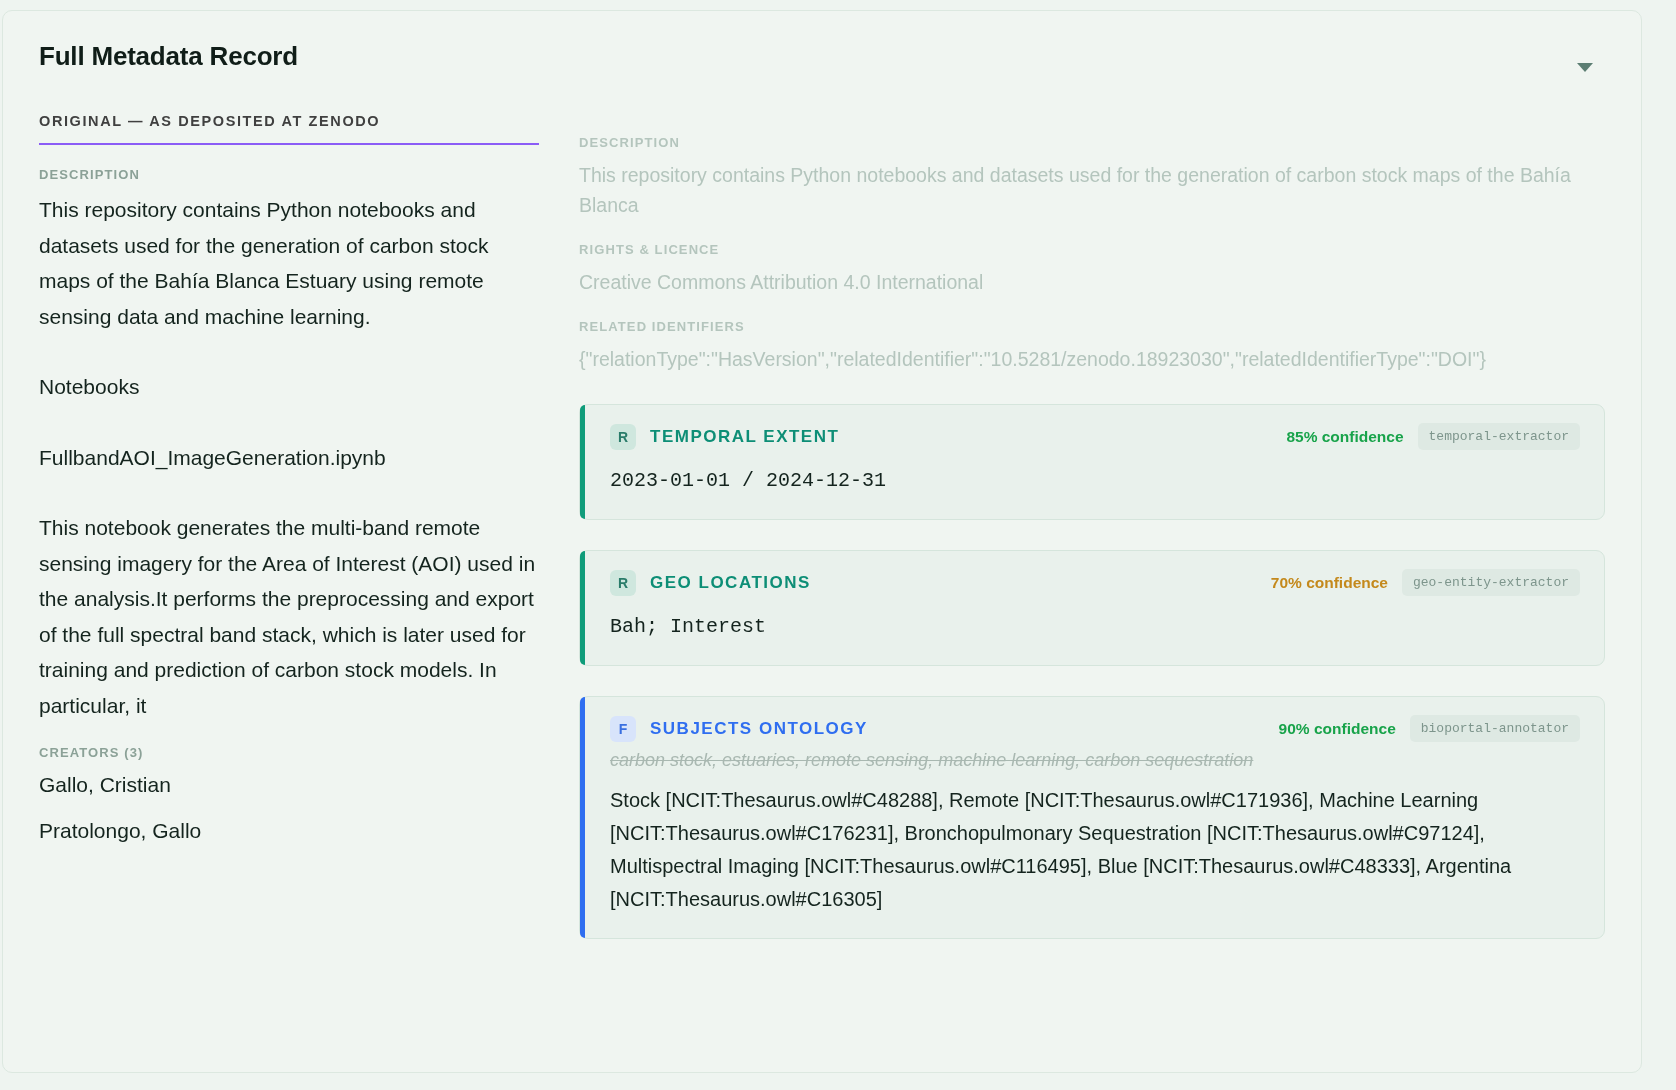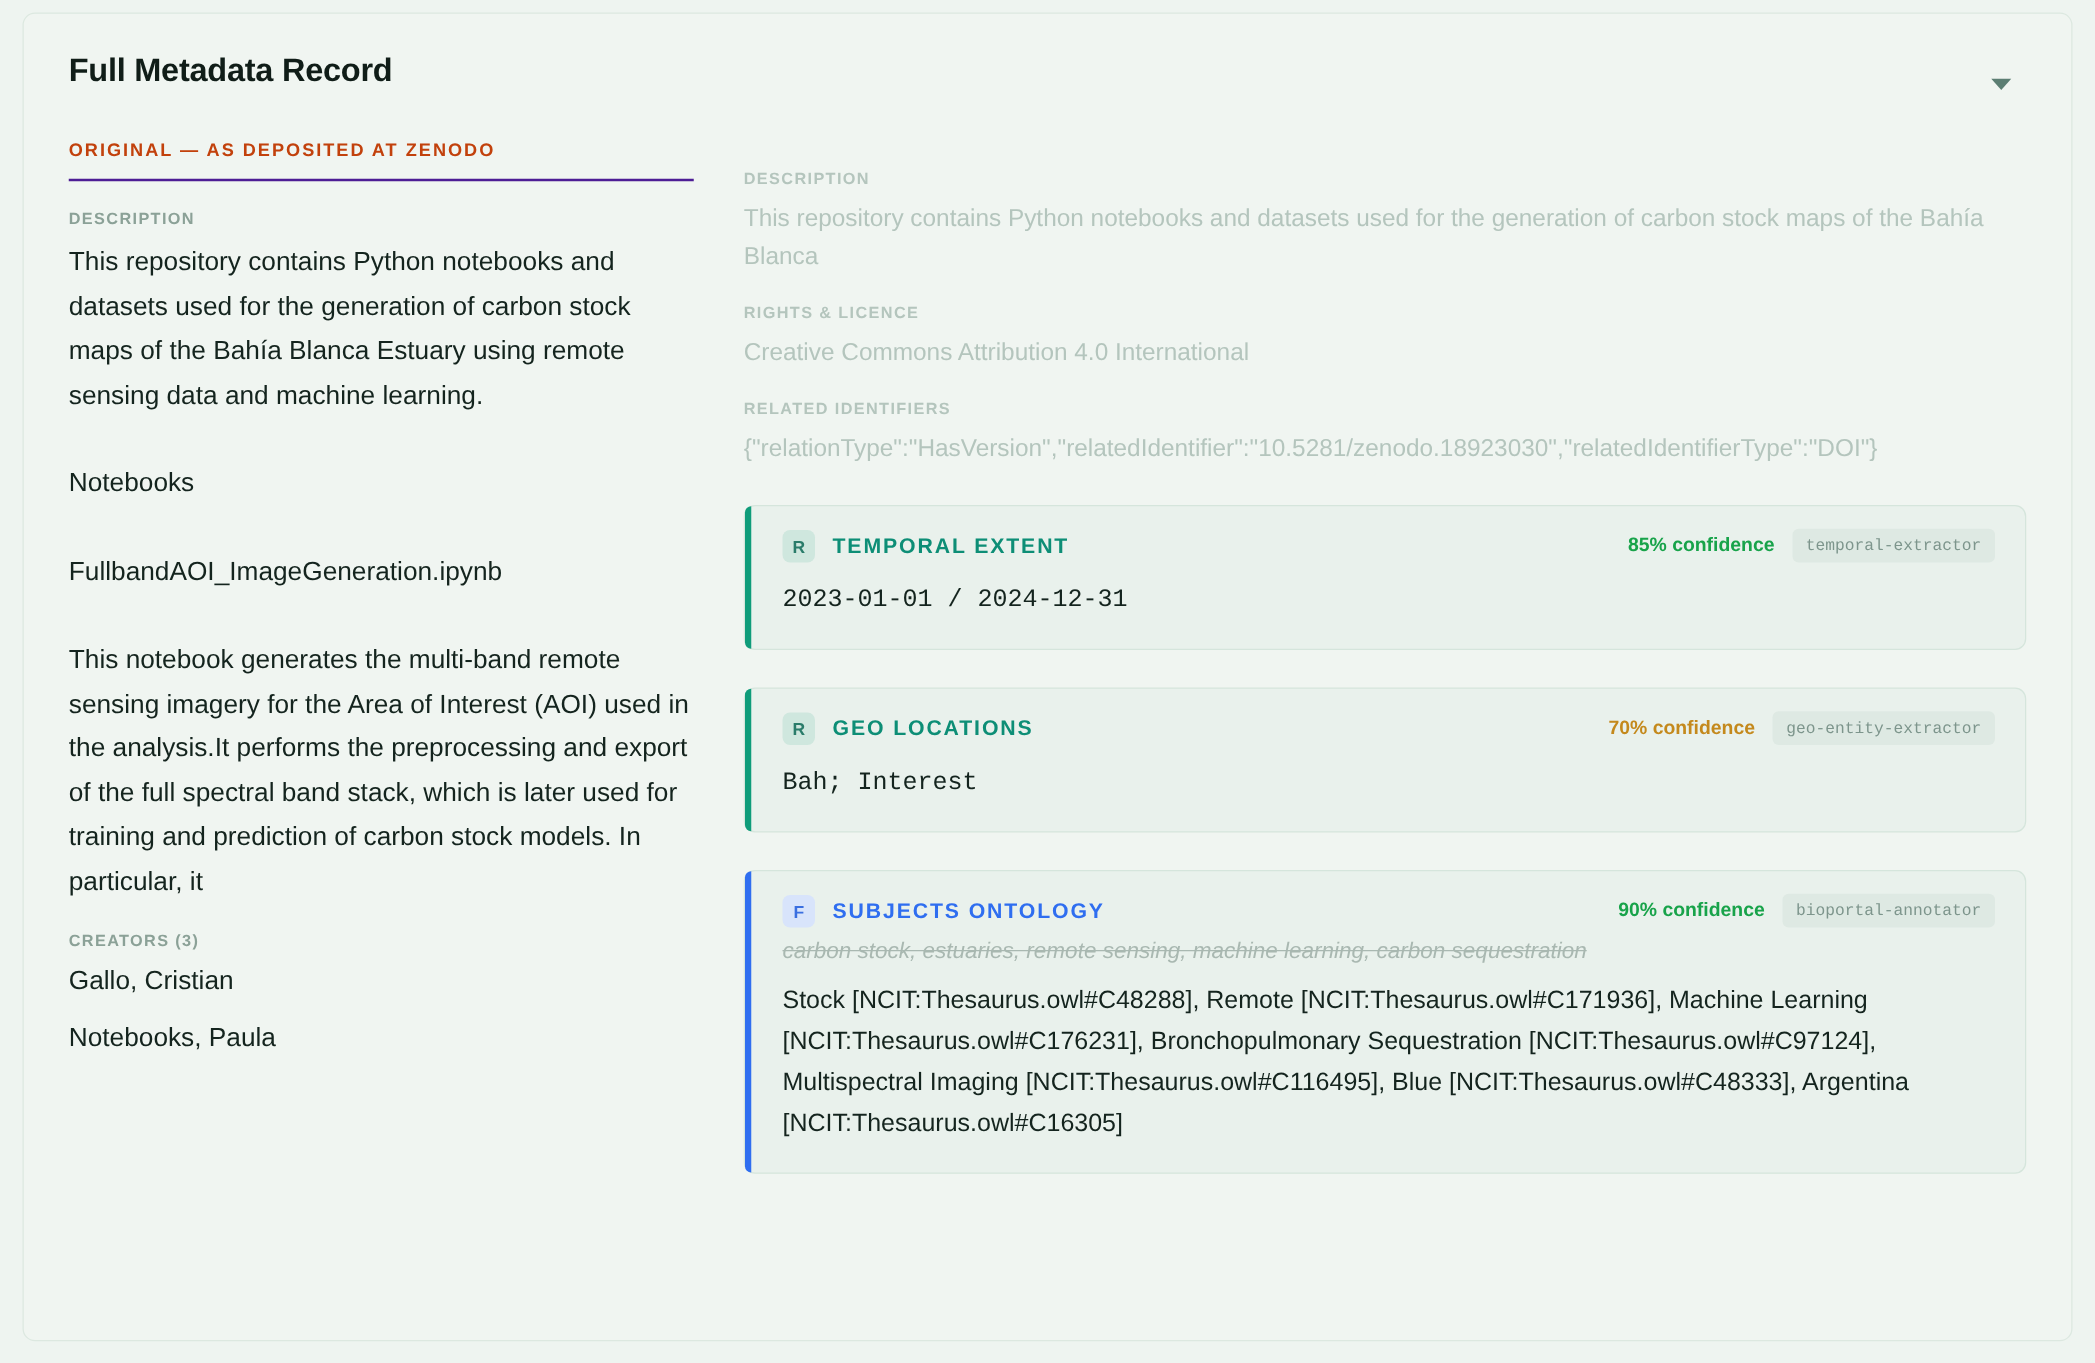--- a/index.html
+++ b/index.html
@@ -18,7 +18,7 @@
 
   .page-frame {
     position: absolute;
-    left: 18px;
+    left: 2px;
     top: 10px;
     width: 1640px;
     height: 1063px;

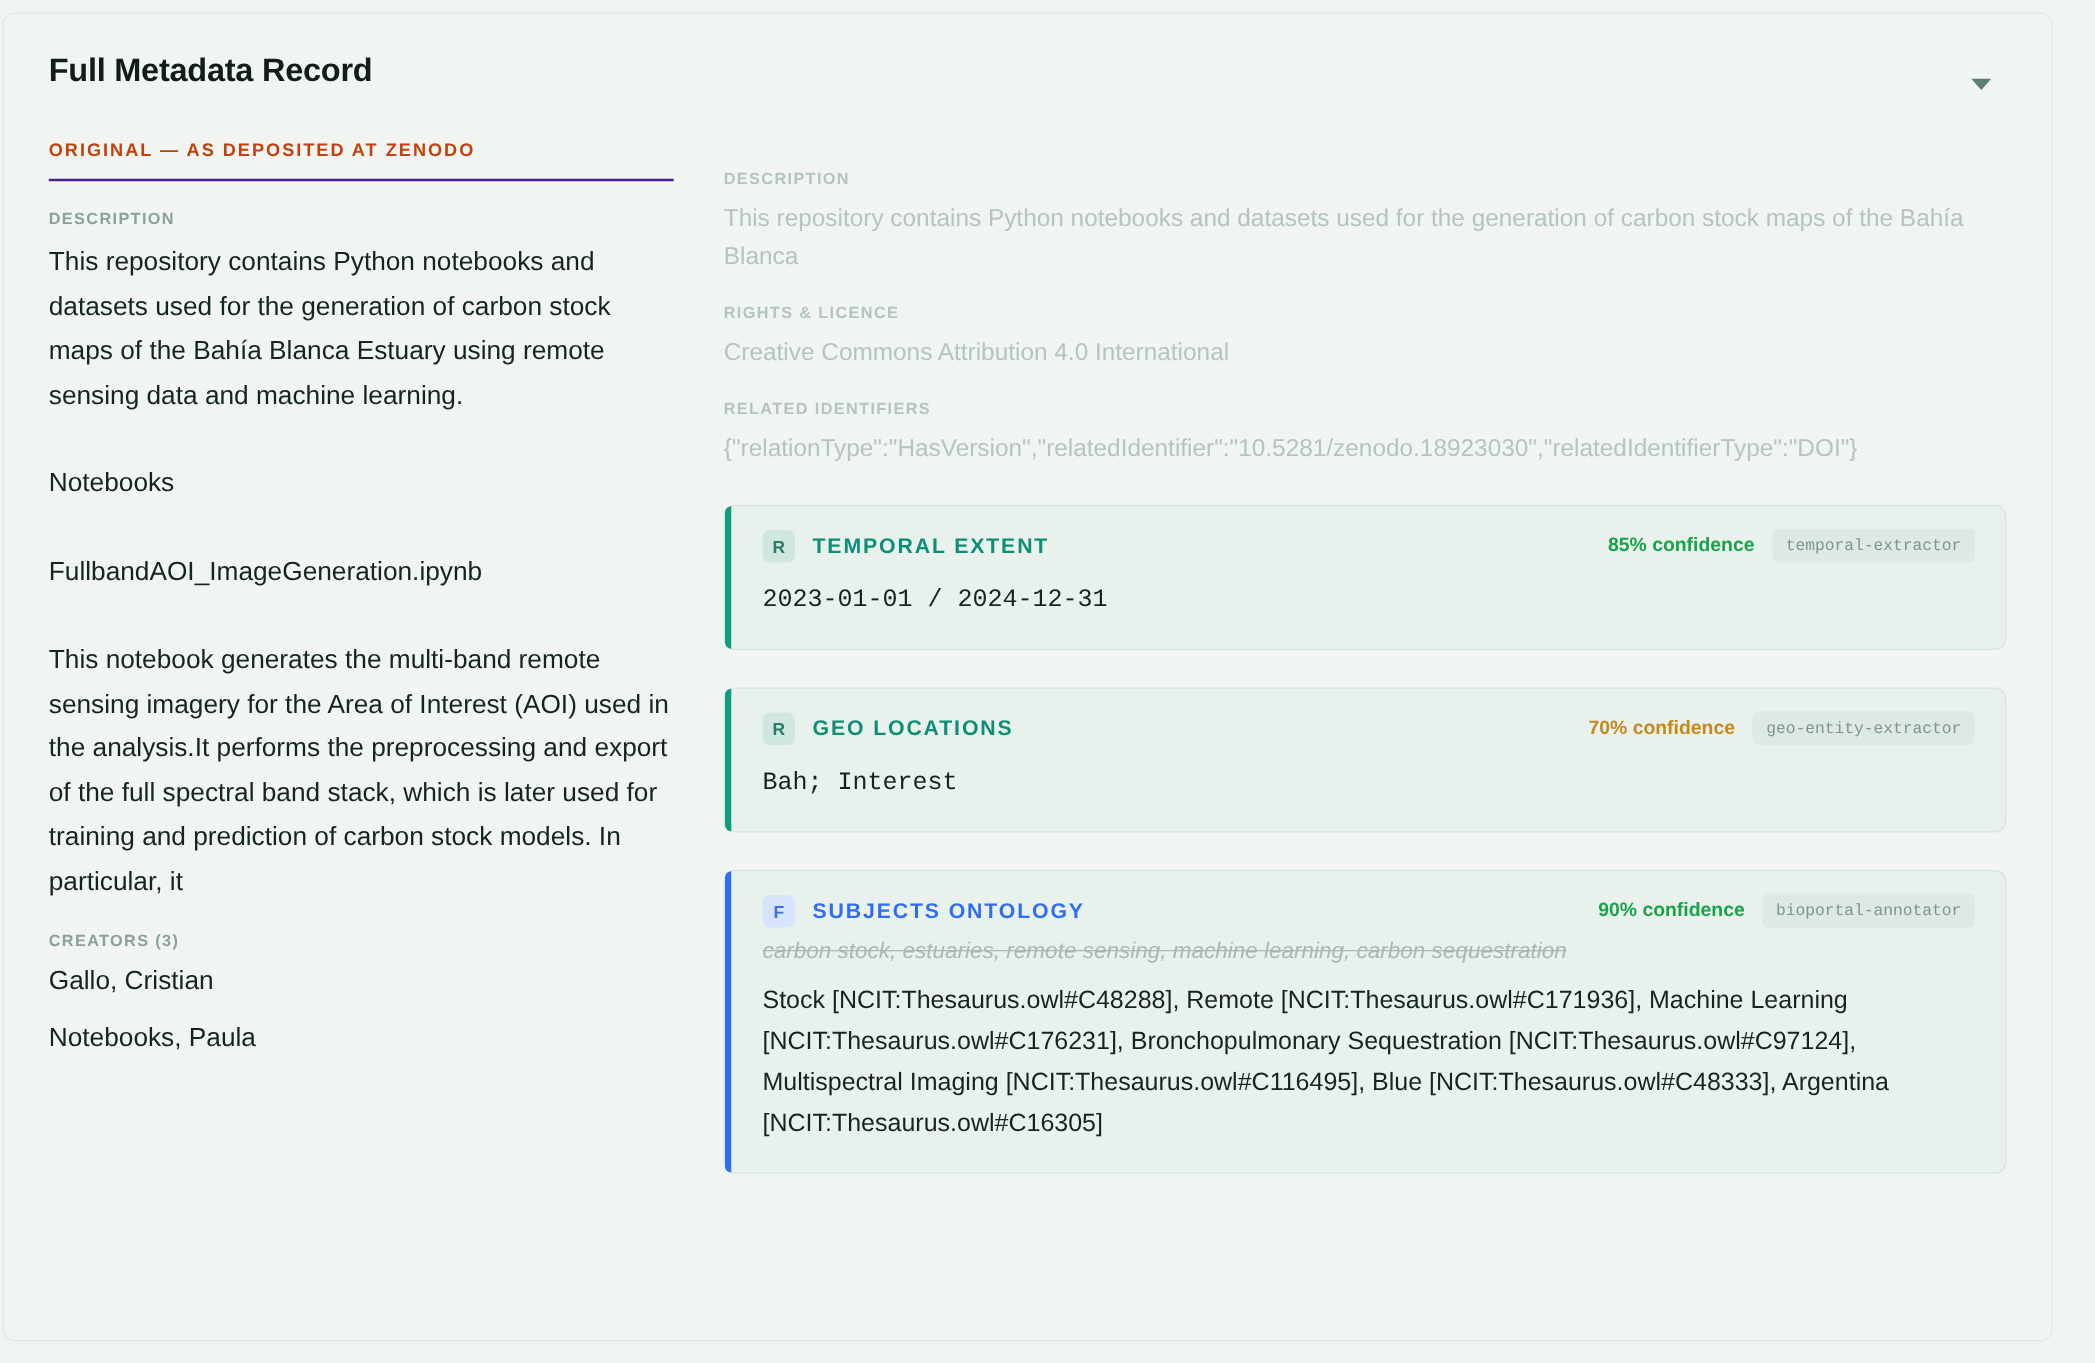--- a/index.html
+++ b/index.html
@@ -78,7 +78,7 @@
     text-transform: uppercase;
     padding-bottom: 14px;
   }
-  .col-heading.original { color: #c2410c; border-bottom: 2px solid #4c1d95; }
+  .col-heading.original { color: #404040; border-bottom: 2px solid #8b5cf6; }
   .col-heading.enhanced { color: #11806c; border-bottom: 2px solid #a8d5cb; }
 
   .field-label {

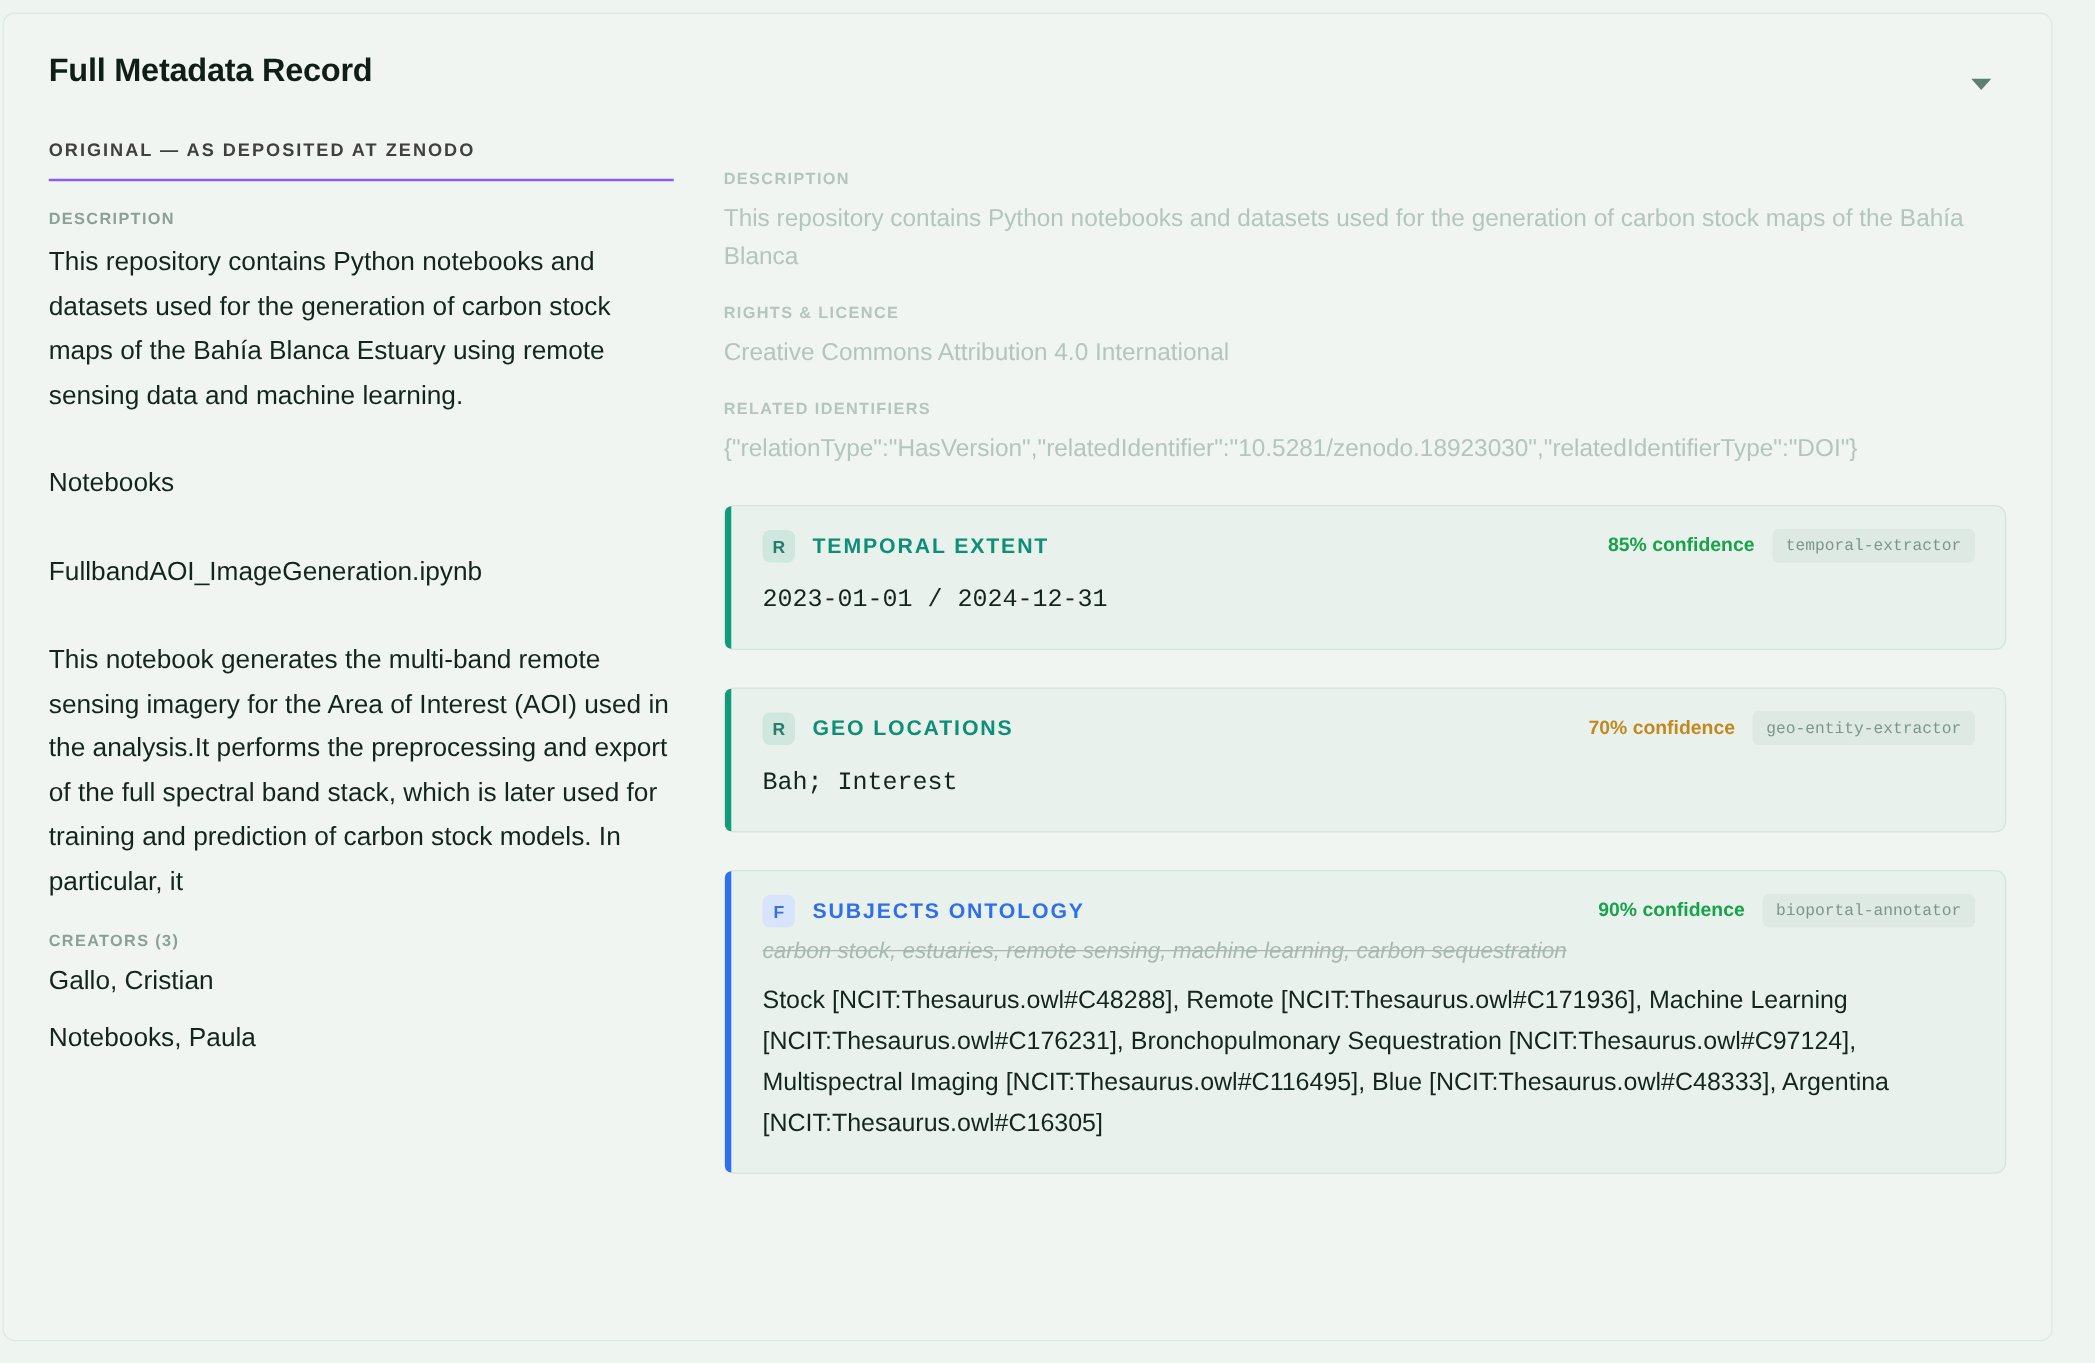--- a/index.html
+++ b/index.html
@@ -240,7 +240,7 @@
 
       <div class="creators-list">
         <div class="creator">Gallo, Cristian</div>
-        <div class="creator">Notebooks, Paula</div>
+        <div class="creator">Pratolongo, Gallo</div>
       </div>
     </div>
 

